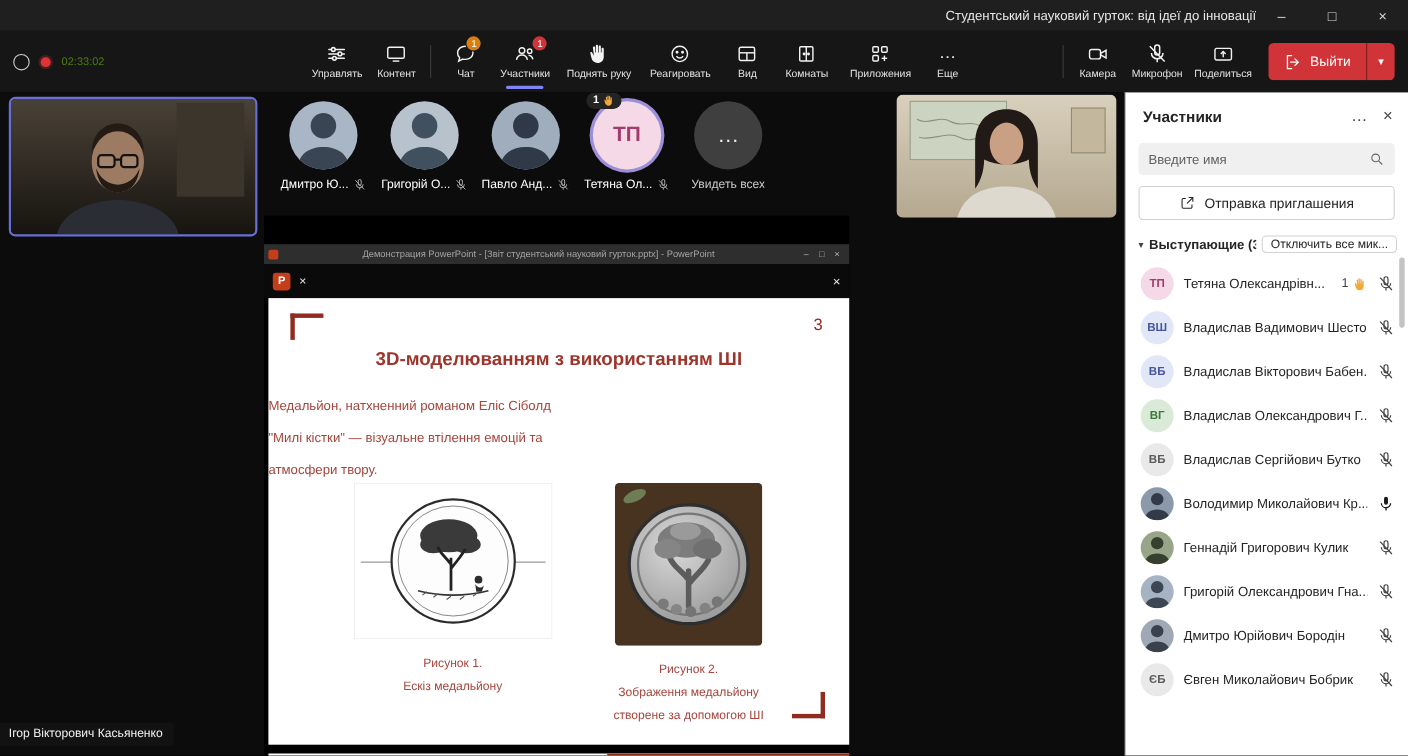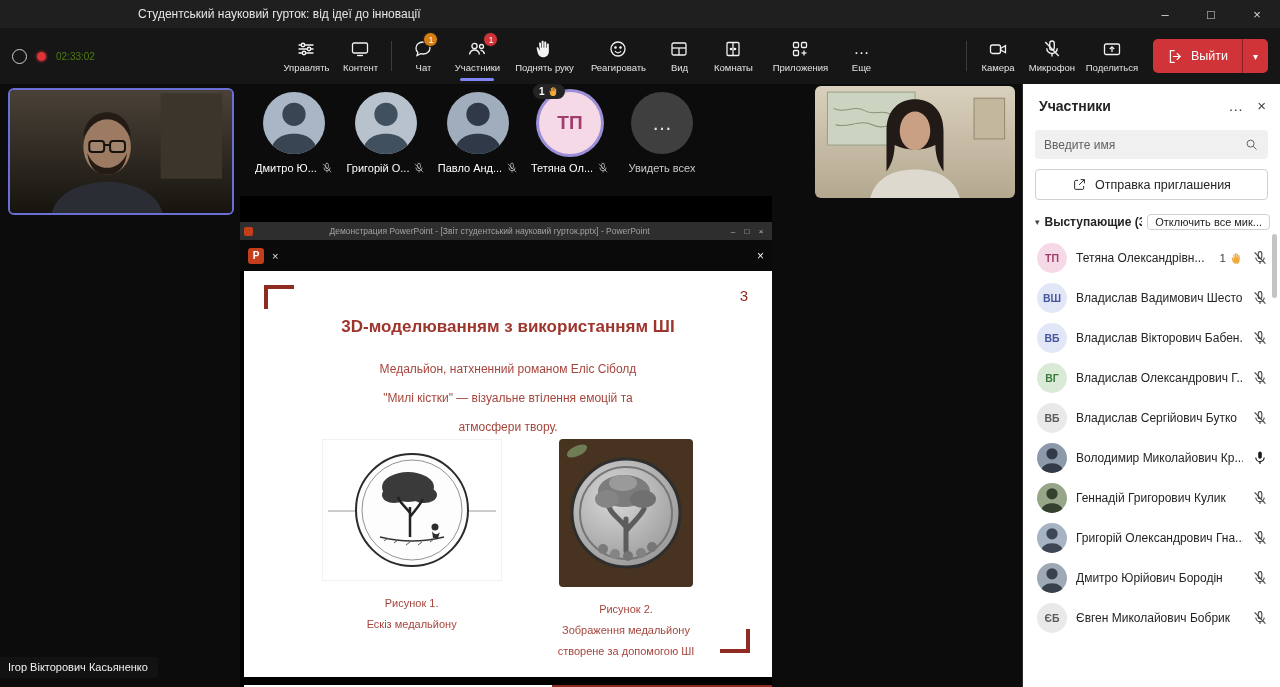--- a/index.html
+++ b/index.html
@@ -10,7 +10,7 @@
   
   .titlebar { height:28px; background:#1f1f1f; display:flex; align-items:center; flex:0 0 auto; }
   .tb-balance { width:138px; }
-  .win-title { flex:1; text-align:left; font-size:12px; color:#e6e6e6; white-space:nowrap; overflow:hidden; }
+  .win-title { flex:1; text-align:right; font-size:12px; color:#e6e6e6; white-space:nowrap; overflow:hidden; }
   .win-controls { display:flex; }
   .win-btn { width:46px; height:28px; display:flex; align-items:center; justify-content:center; color:#d6d6d6; font-size:13px; cursor:default; }
 

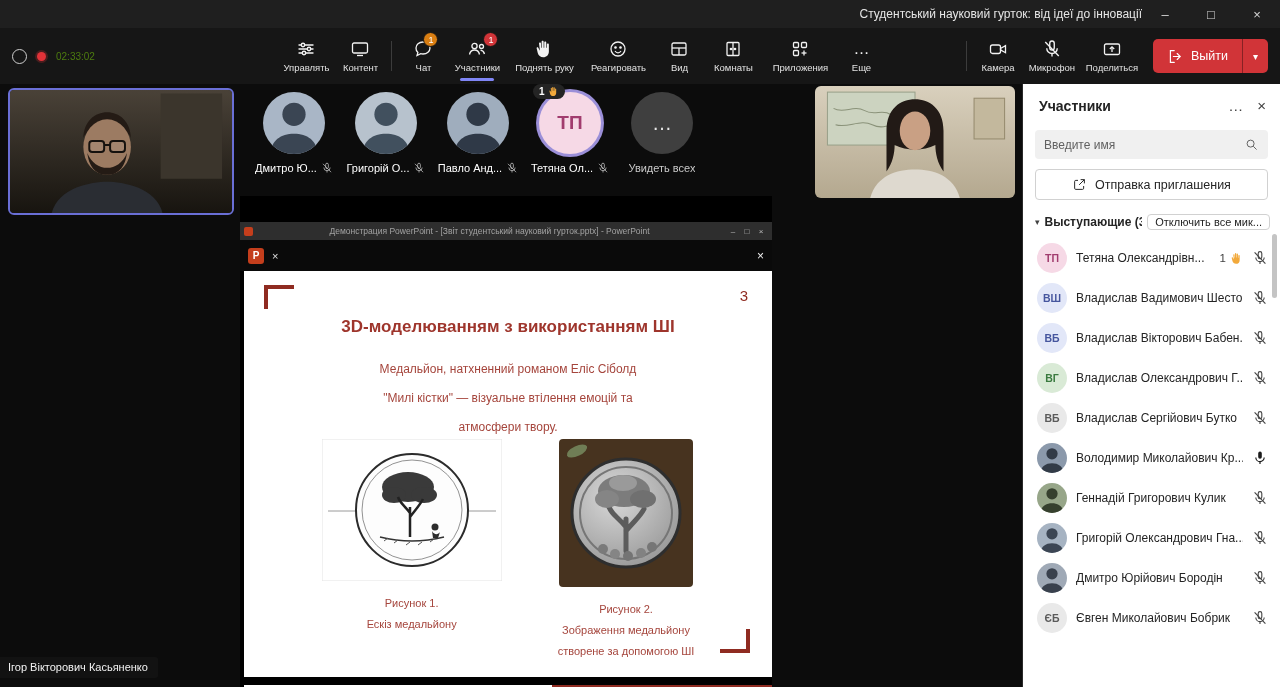--- a/index.html
+++ b/index.html
@@ -87,7 +87,7 @@
   .corner-br { right:22px; bottom:24px; border-right:4px solid #8f2b21; border-bottom:4px solid #8f2b21; }
   .slide-num { position:absolute; right:24px; top:16px; color:#8f2b21; font-size:15px; }
   .slide-title { position:absolute; top:46px; left:0; right:0; text-align:center; color:#9e352c; font-size:17px; font-weight:bold; }
-  .slide-body { position:absolute; top:84px; left:0; right:0; text-align:center; color:#a5453c; font-size:12px; line-height:29px; }
+  .slide-body { position:absolute; top:84px; left:0; right:0; color:#a5453c; font-size:12px; line-height:29px; }
   .fig-row { position:absolute; top:168px; left:0; right:0; display:flex; justify-content:center; gap:56px; }
   .fig { display:flex; flex-direction:column; align-items:center; }
   .fig-caption { margin-top:12px; text-align:center; color:#a5453c; font-size:11px; line-height:21px; }

